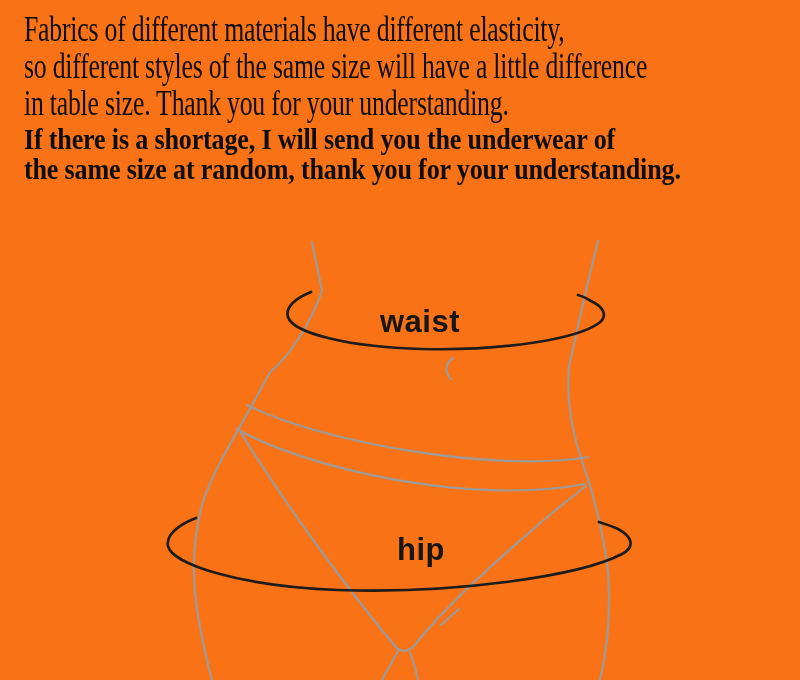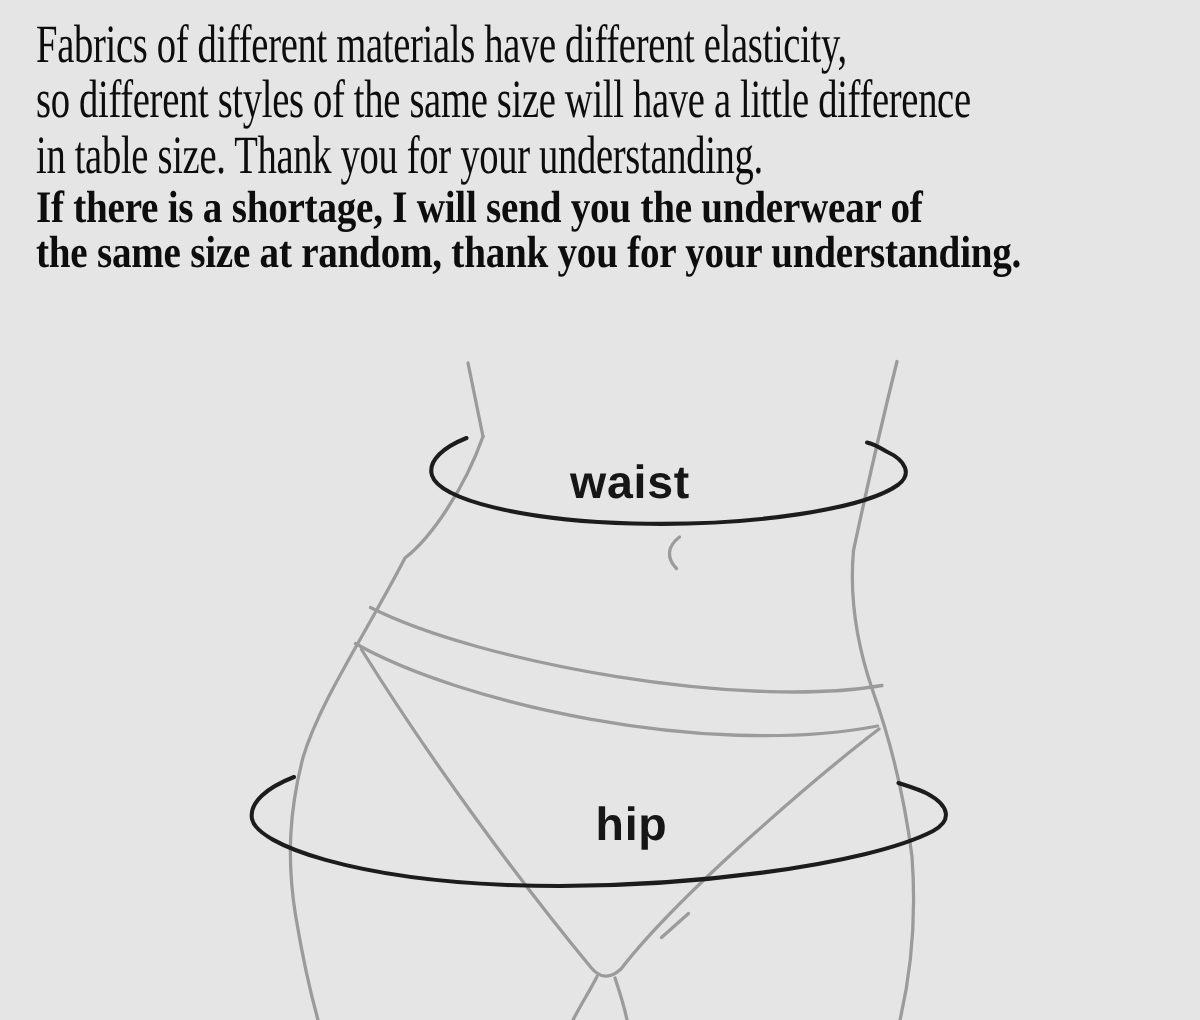--- a/index.html
+++ b/index.html
@@ -7,7 +7,7 @@
     position: relative;
     width: 800px;
     height: 680px;
-    background: #e5e5e5;
+    background: #f97316;
     overflow: hidden;
     font-family: "Liberation Serif", serif;
   }

